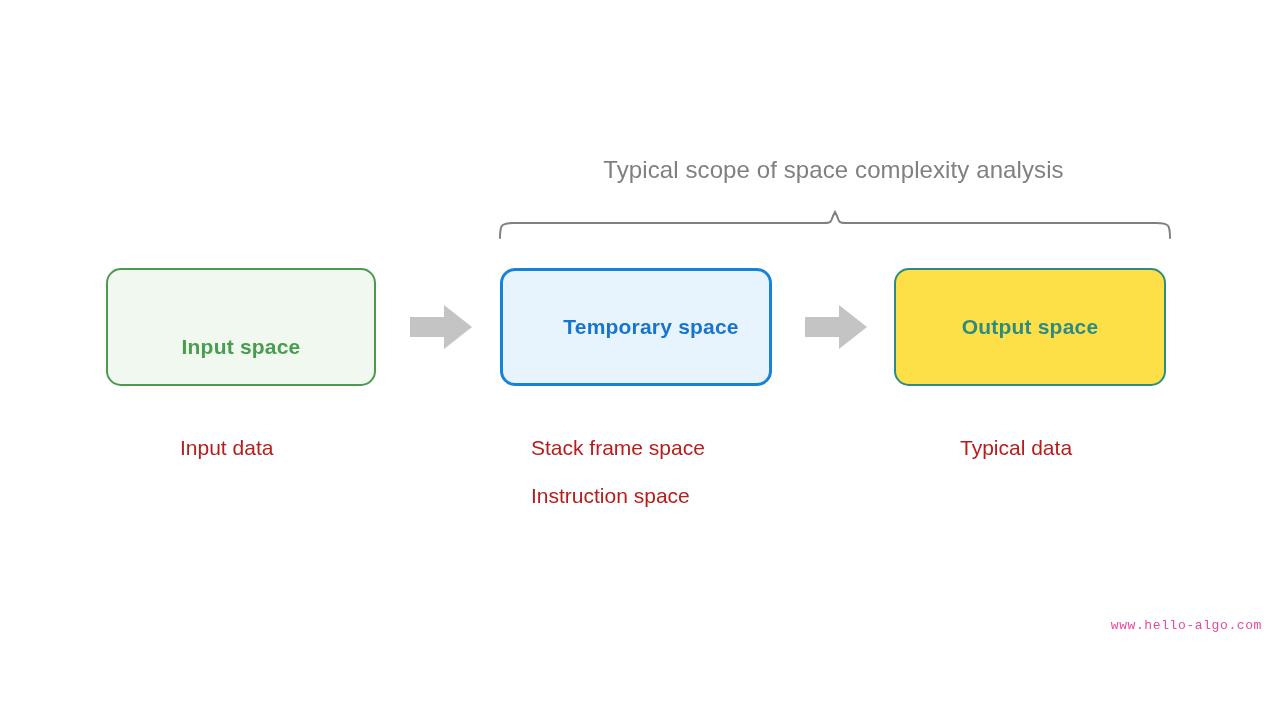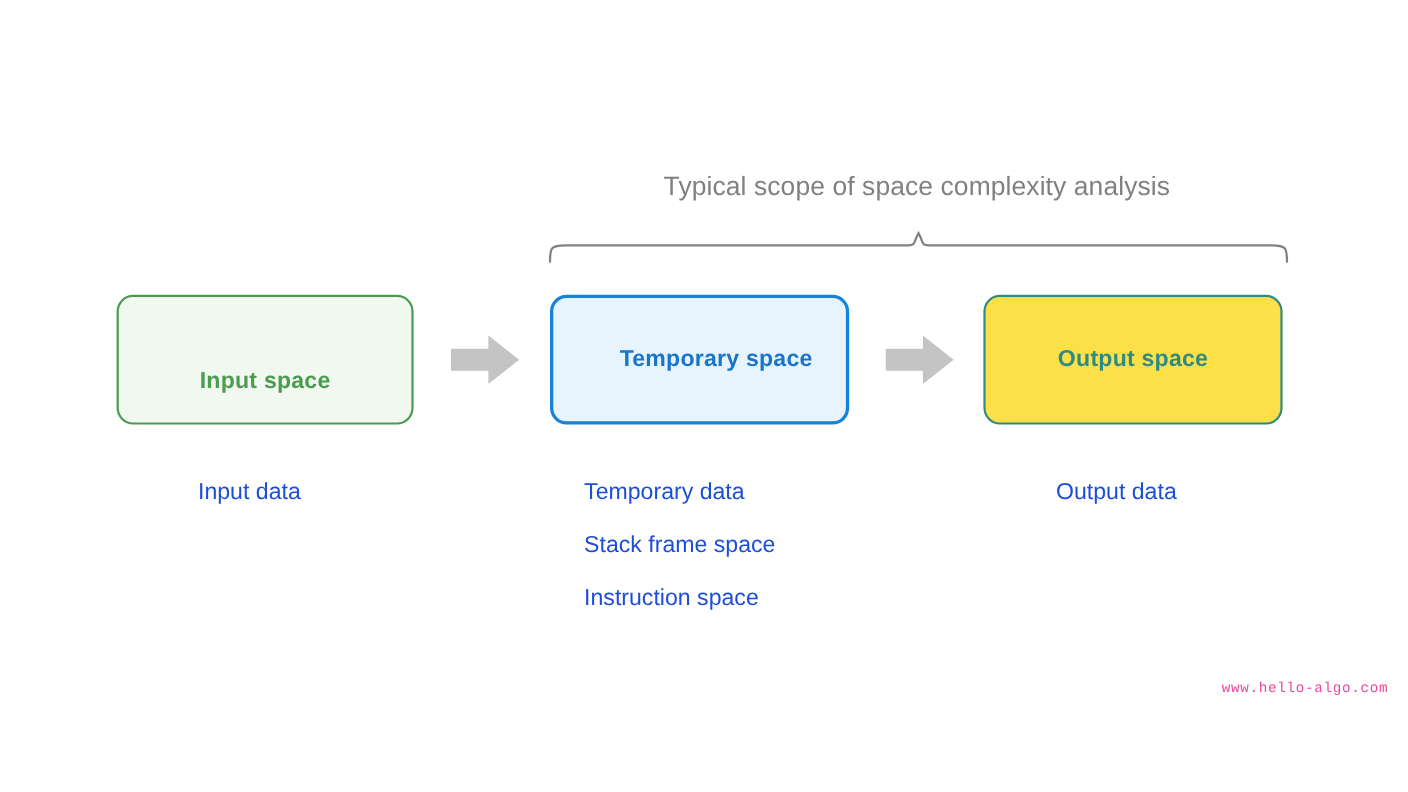--- a/index.html
+++ b/index.html
@@ -102,7 +102,7 @@
   .caption-col {
     position: absolute;
     font-size: 21px;
-    color: #1d4ed8;
+    color: #b91c1c;
     line-height: 48px;
   }
   #caption-input  { left: 180px; top: 424px; }

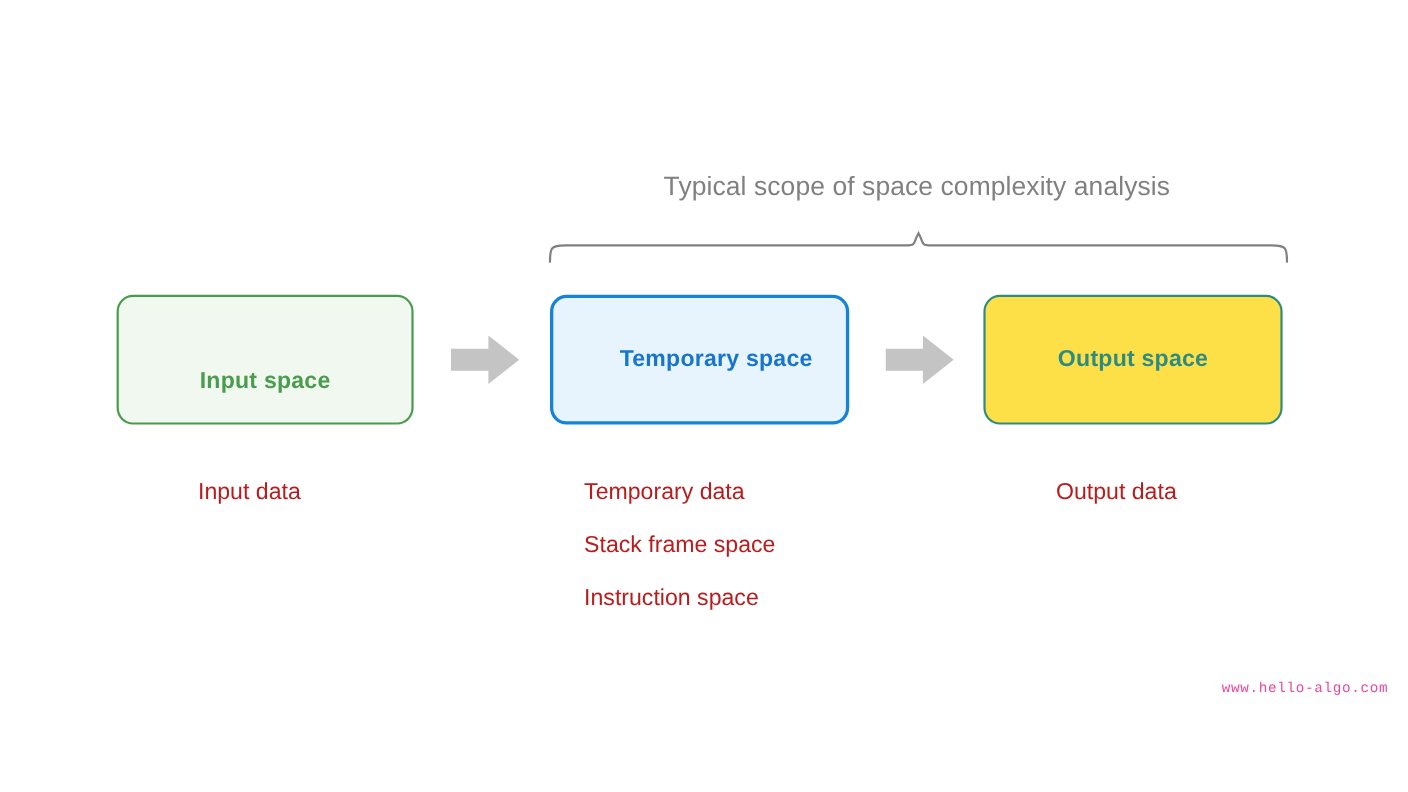--- a/index.html
+++ b/index.html
@@ -166,7 +166,6 @@
   </div>
 
   <div class="caption-col" id="caption-temp">
-    <div class="caption-line">Temporary data</div>
     <div class="caption-line">Stack frame space</div>
     <div class="caption-line">Instruction space</div>
   </div>

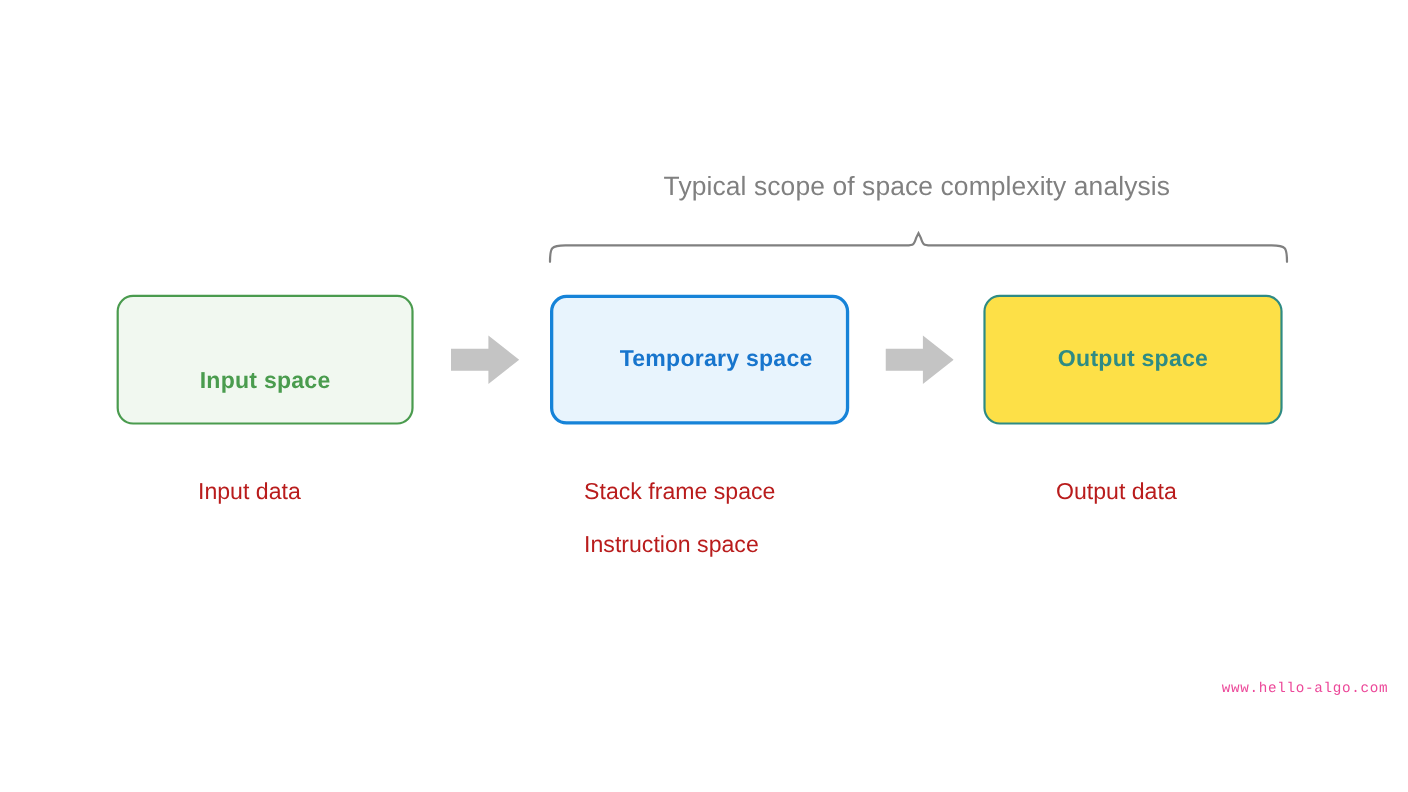--- a/index.html
+++ b/index.html
@@ -171,7 +171,7 @@
   </div>
 
   <div class="caption-col" id="caption-output">
-    <div class="caption-line">Output data</div>
+    <div class="caption-line">Typical data</div>
   </div>
 
   <div class="watermark">www.hello-algo.com</div>

